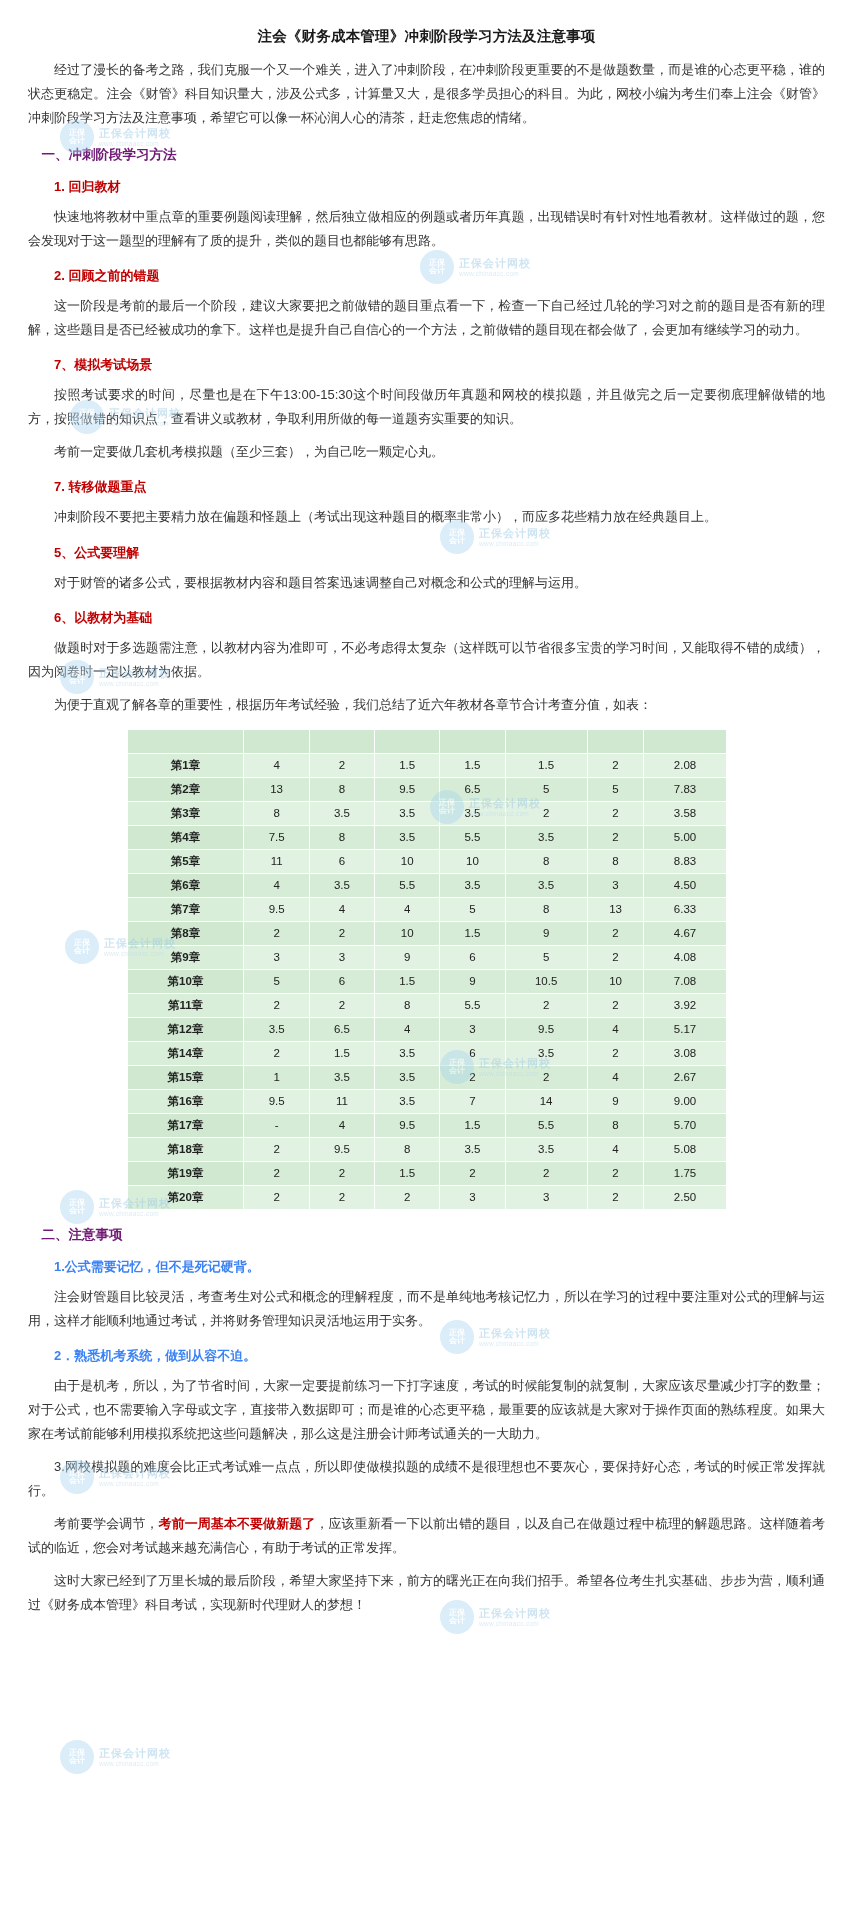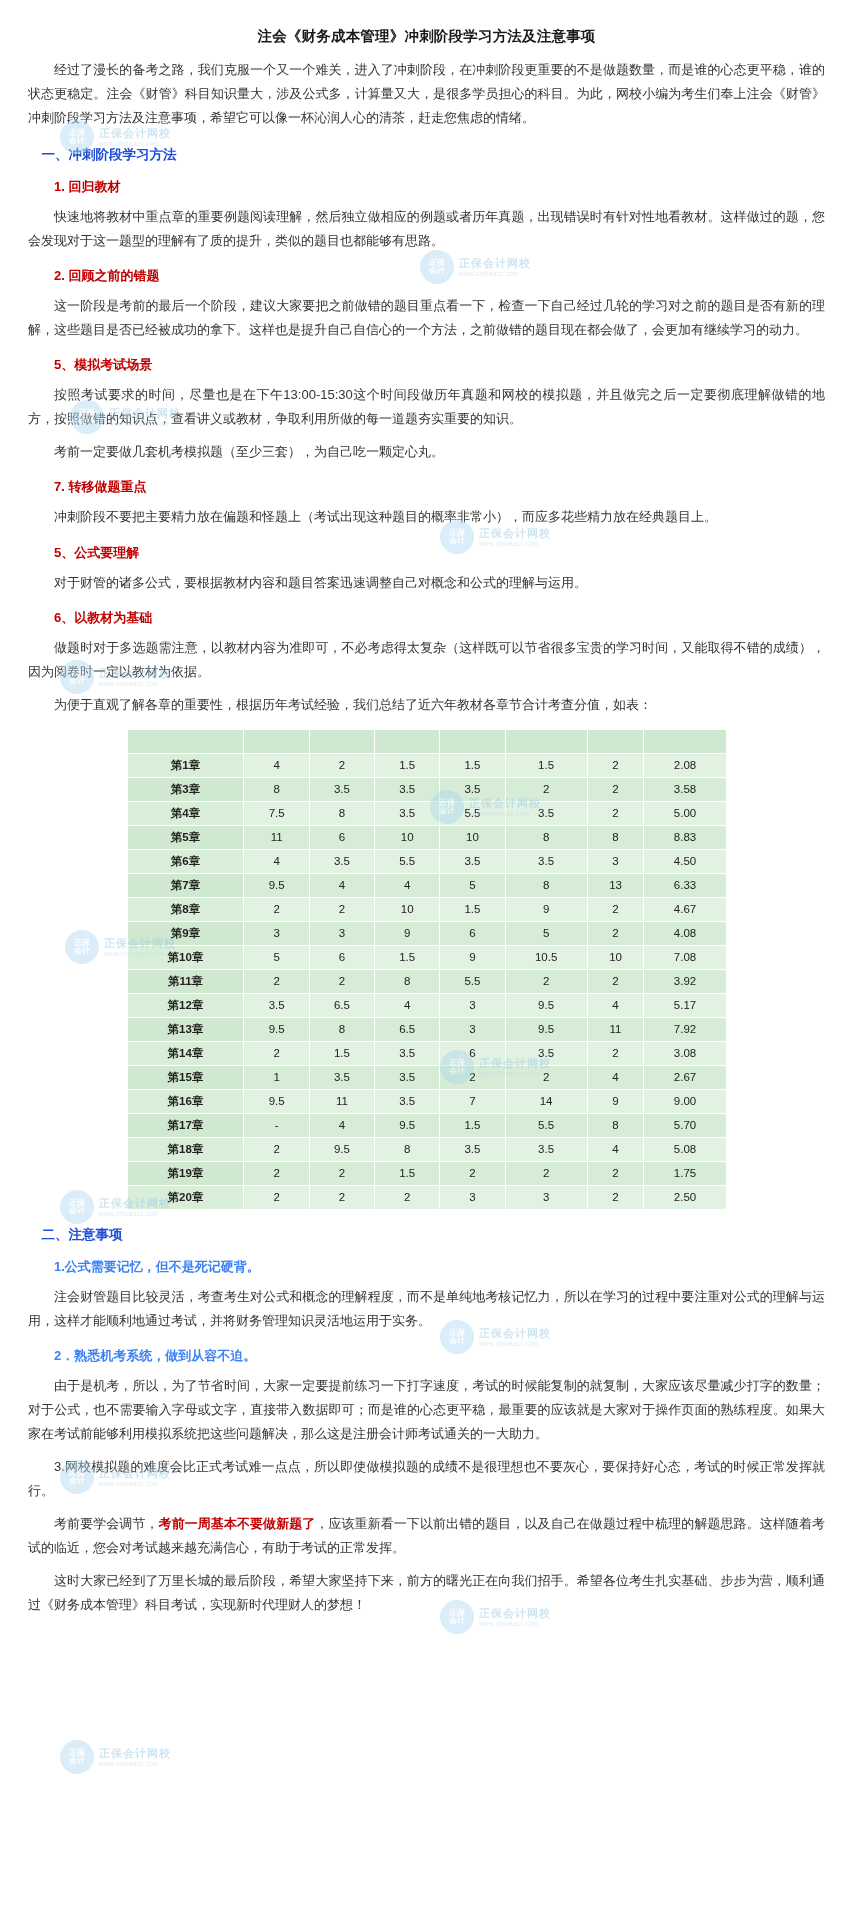--- a/index.html
+++ b/index.html
@@ -44,7 +44,7 @@
     font-weight: bold;
     margin: 16px 0 6px 0;
     text-indent: 1em;
-    color: #1d4ed8;
+    color: #701a75;
   }
   h3.sub {
     font-size: 13px;

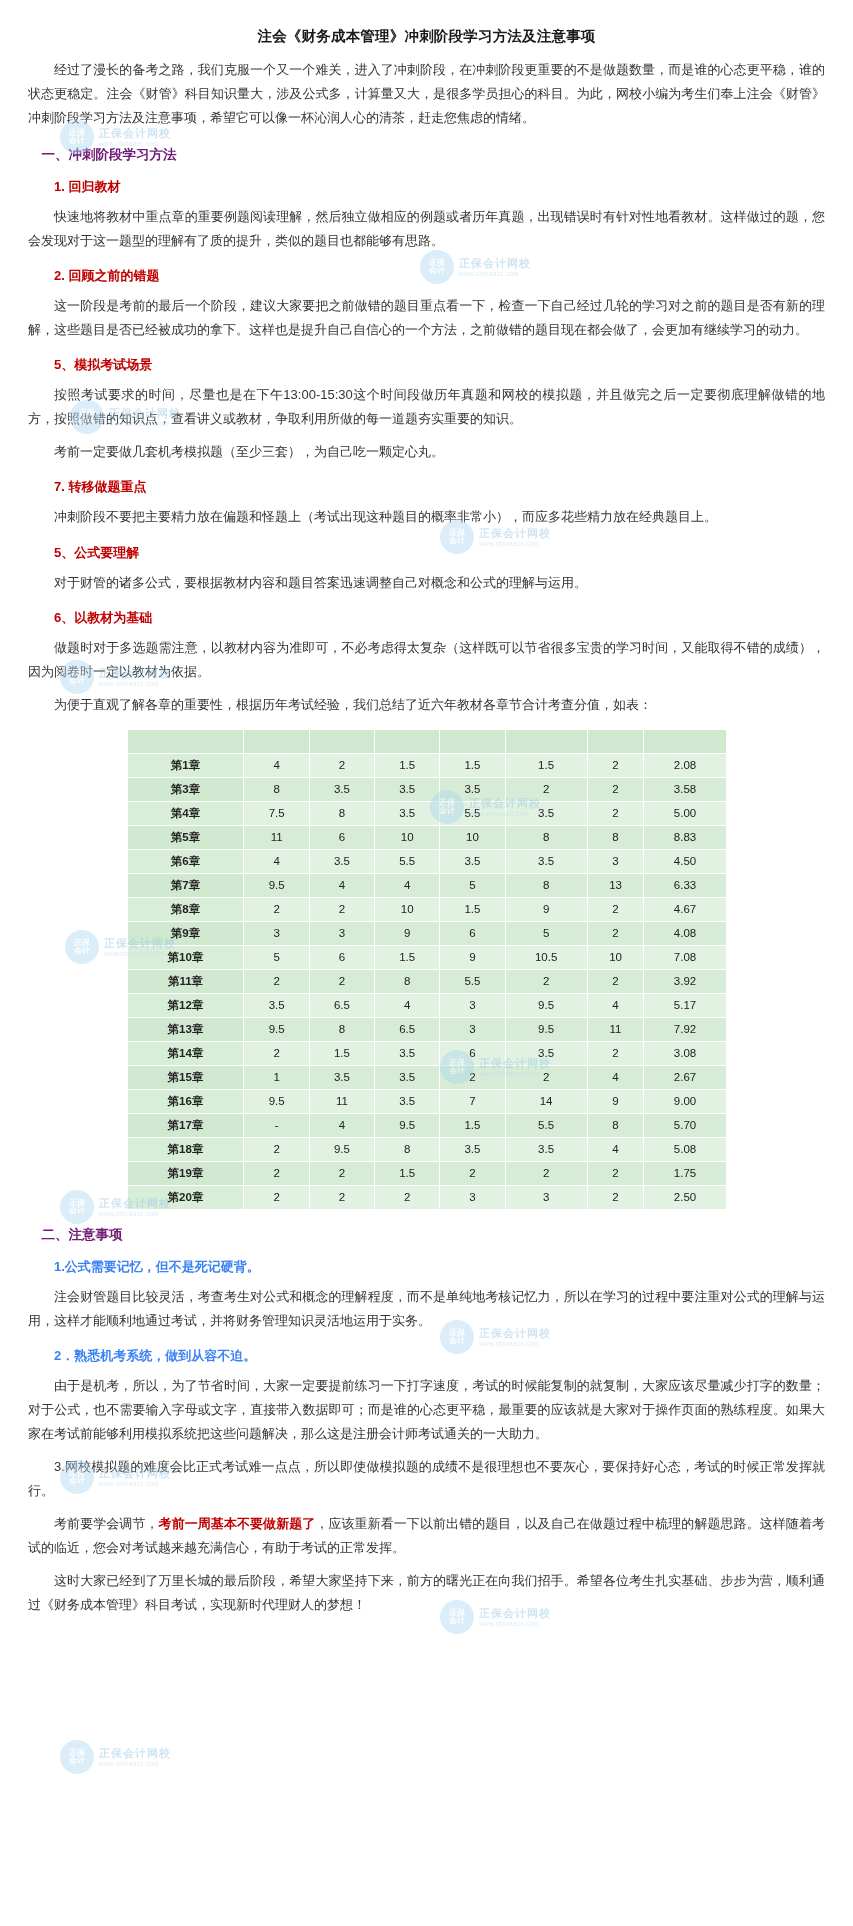--- a/index.html
+++ b/index.html
@@ -257,7 +257,7 @@
     <h3 class="sub">2. 回顾之前的错题</h3>
     <p class="para">这一阶段是考前的最后一个阶段，建议大家要把之前做错的题目重点看一下，检查一下自己经过几轮的学习对之前的题目是否有新的理解，这些题目是否已经被成功的拿下。这样也是提升自己自信心的一个方法，之前做错的题目现在都会做了，会更加有继续学习的动力。</p>
 
-    <h3 class="sub">5、模拟考试场景</h3>
+    <h3 class="sub">7、模拟考试场景</h3>
     <p class="para">按照考试要求的时间，尽量也是在下午13:00-15:30这个时间段做历年真题和网校的模拟题，并且做完之后一定要彻底理解做错的地方，按照做错的知识点，查看讲义或教材，争取利用所做的每一道题夯实重要的知识。</p>
     <p class="para">考前一定要做几套机考模拟题（至少三套），为自己吃一颗定心丸。</p>
 

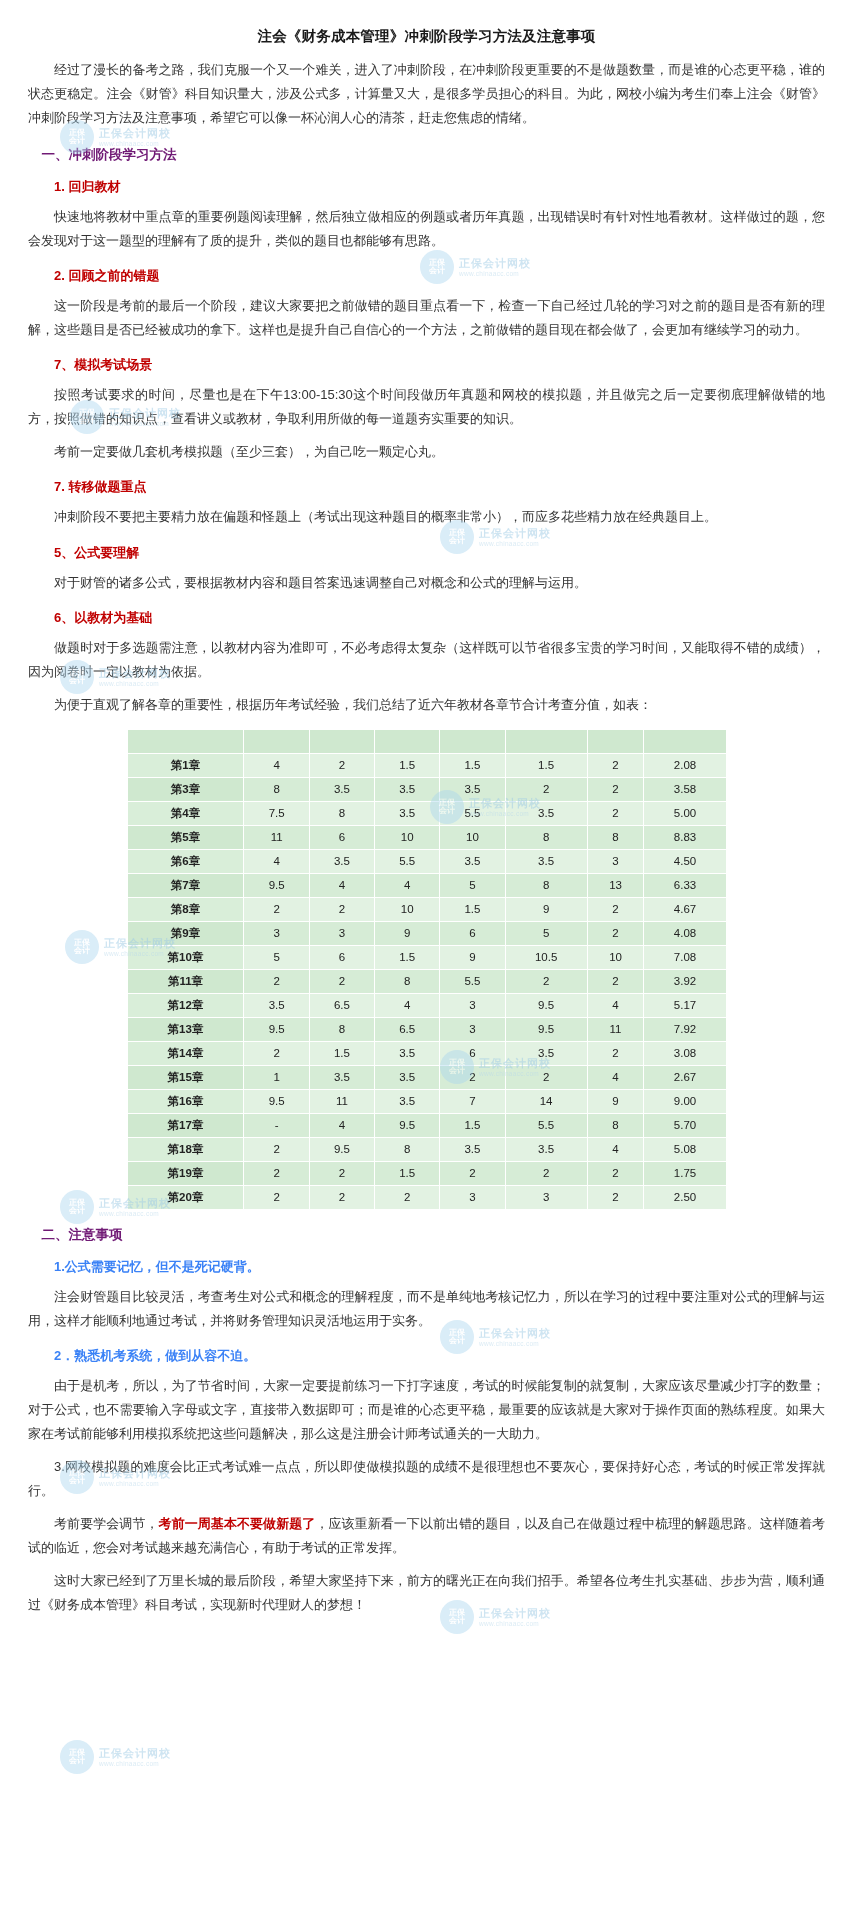--- a/index.html
+++ b/index.html
@@ -297,6 +297,16 @@
               <td>2.08</td>
             </tr>
             <tr>
+              <td>第2章</td>
+              <td>13</td>
+              <td>8</td>
+              <td>9.5</td>
+              <td>6.5</td>
+              <td>5</td>
+              <td>5</td>
+              <td>7.83</td>
+            </tr>
+            <tr>
               <td>第3章</td>
               <td>8</td>
               <td>3.5</td>

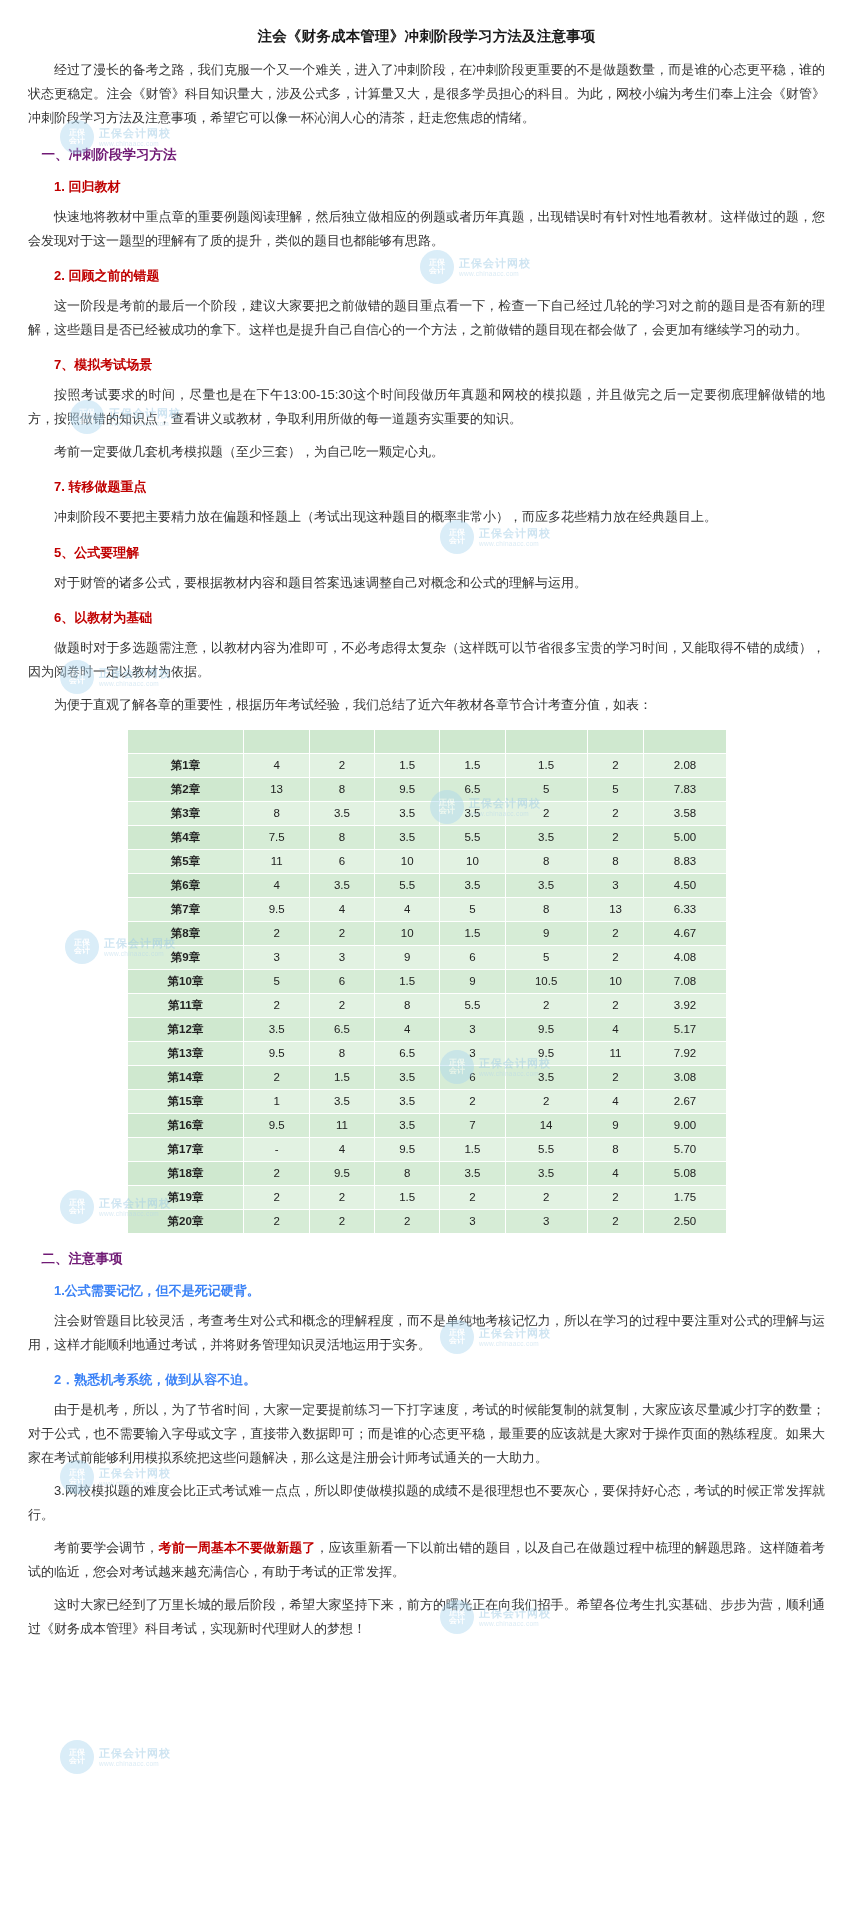--- a/index.html
+++ b/index.html
@@ -407,16 +407,6 @@
               <td>5.17</td>
             </tr>
             <tr>
-              <td>第13章</td>
-              <td>9.5</td>
-              <td>8</td>
-              <td>6.5</td>
-              <td>3</td>
-              <td>9.5</td>
-              <td>11</td>
-              <td>7.92</td>
-            </tr>
-            <tr>
               <td>第14章</td>
               <td>2</td>
               <td>1.5</td>

